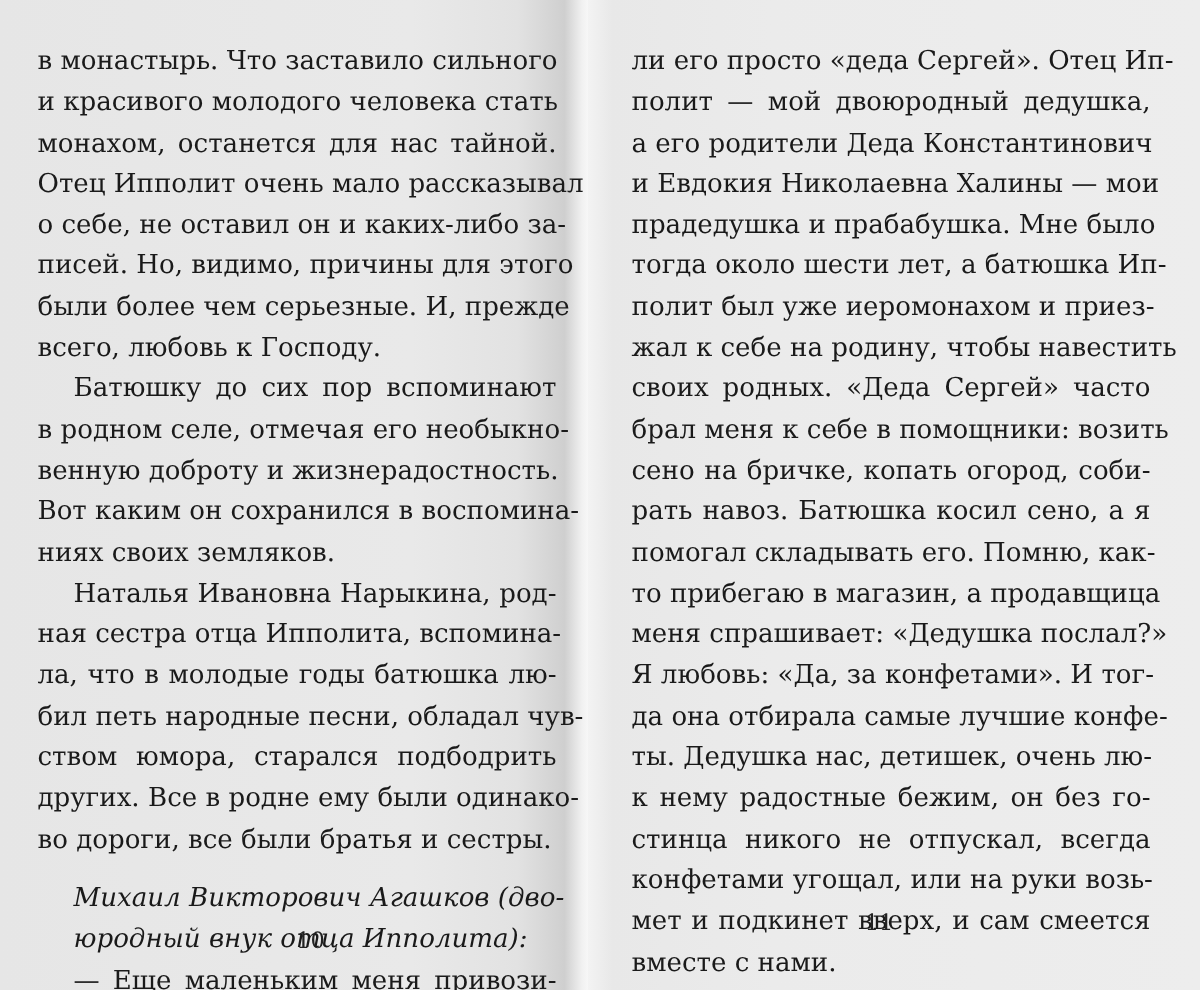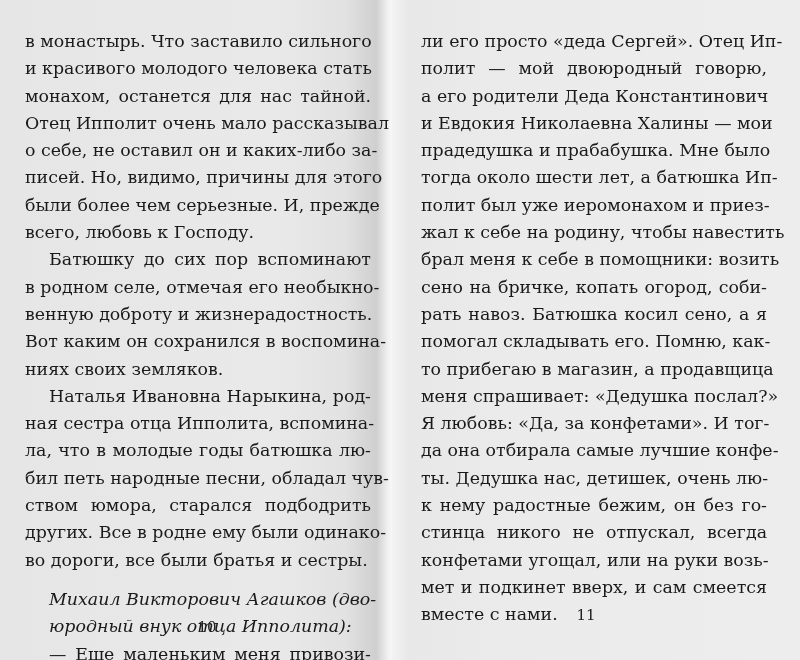--- a/index.html
+++ b/index.html
@@ -116,7 +116,7 @@
     <div class="text-block">
       <div id="right-body">
           <span class="line">ли его просто «деда Сергей». Отец Ип-</span>
-          <span class="line">полит — мой двоюродный говорю,</span>
+          <span class="line">полит — мой двоюродный дедушка,</span>
           <span class="line">а его родители Деда Константинович</span>
           <span class="line">и Евдокия Николаевна Халины — мои</span>
           <span class="line">прадедушка и прабабушка. Мне было</span>

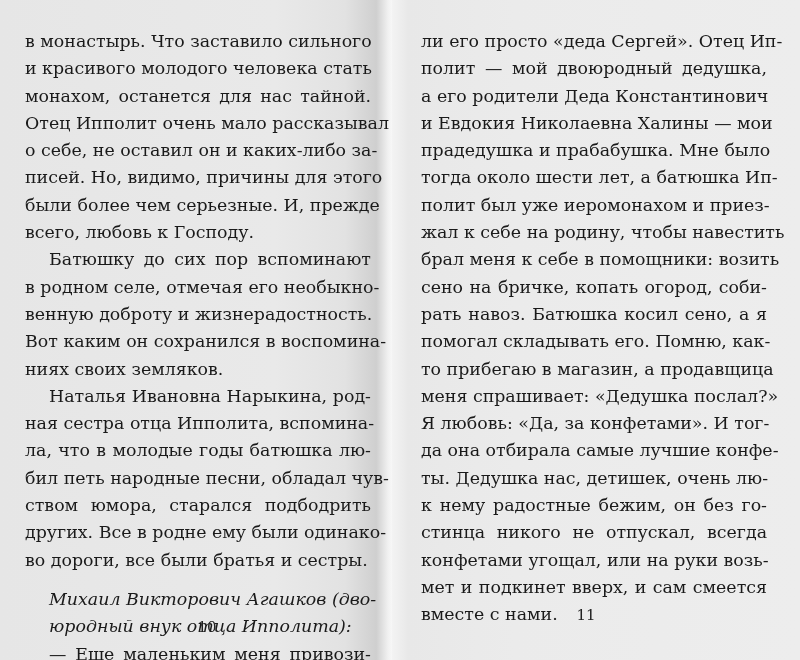--- a/index.html
+++ b/index.html
@@ -123,6 +123,7 @@
           <span class="line">тогда около шести лет, а батюшка Ип-</span>
           <span class="line">полит был уже иеромонахом и приез-</span>
           <span class="line">жал к себе на родину, чтобы навестить</span>
+          <span class="line">своих родных. «Деда Сергей» часто</span>
           <span class="line">брал меня к себе в помощники: возить</span>
           <span class="line">сено на бричке, копать огород, соби-</span>
           <span class="line">рать навоз. Батюшка косил сено, а я</span>

